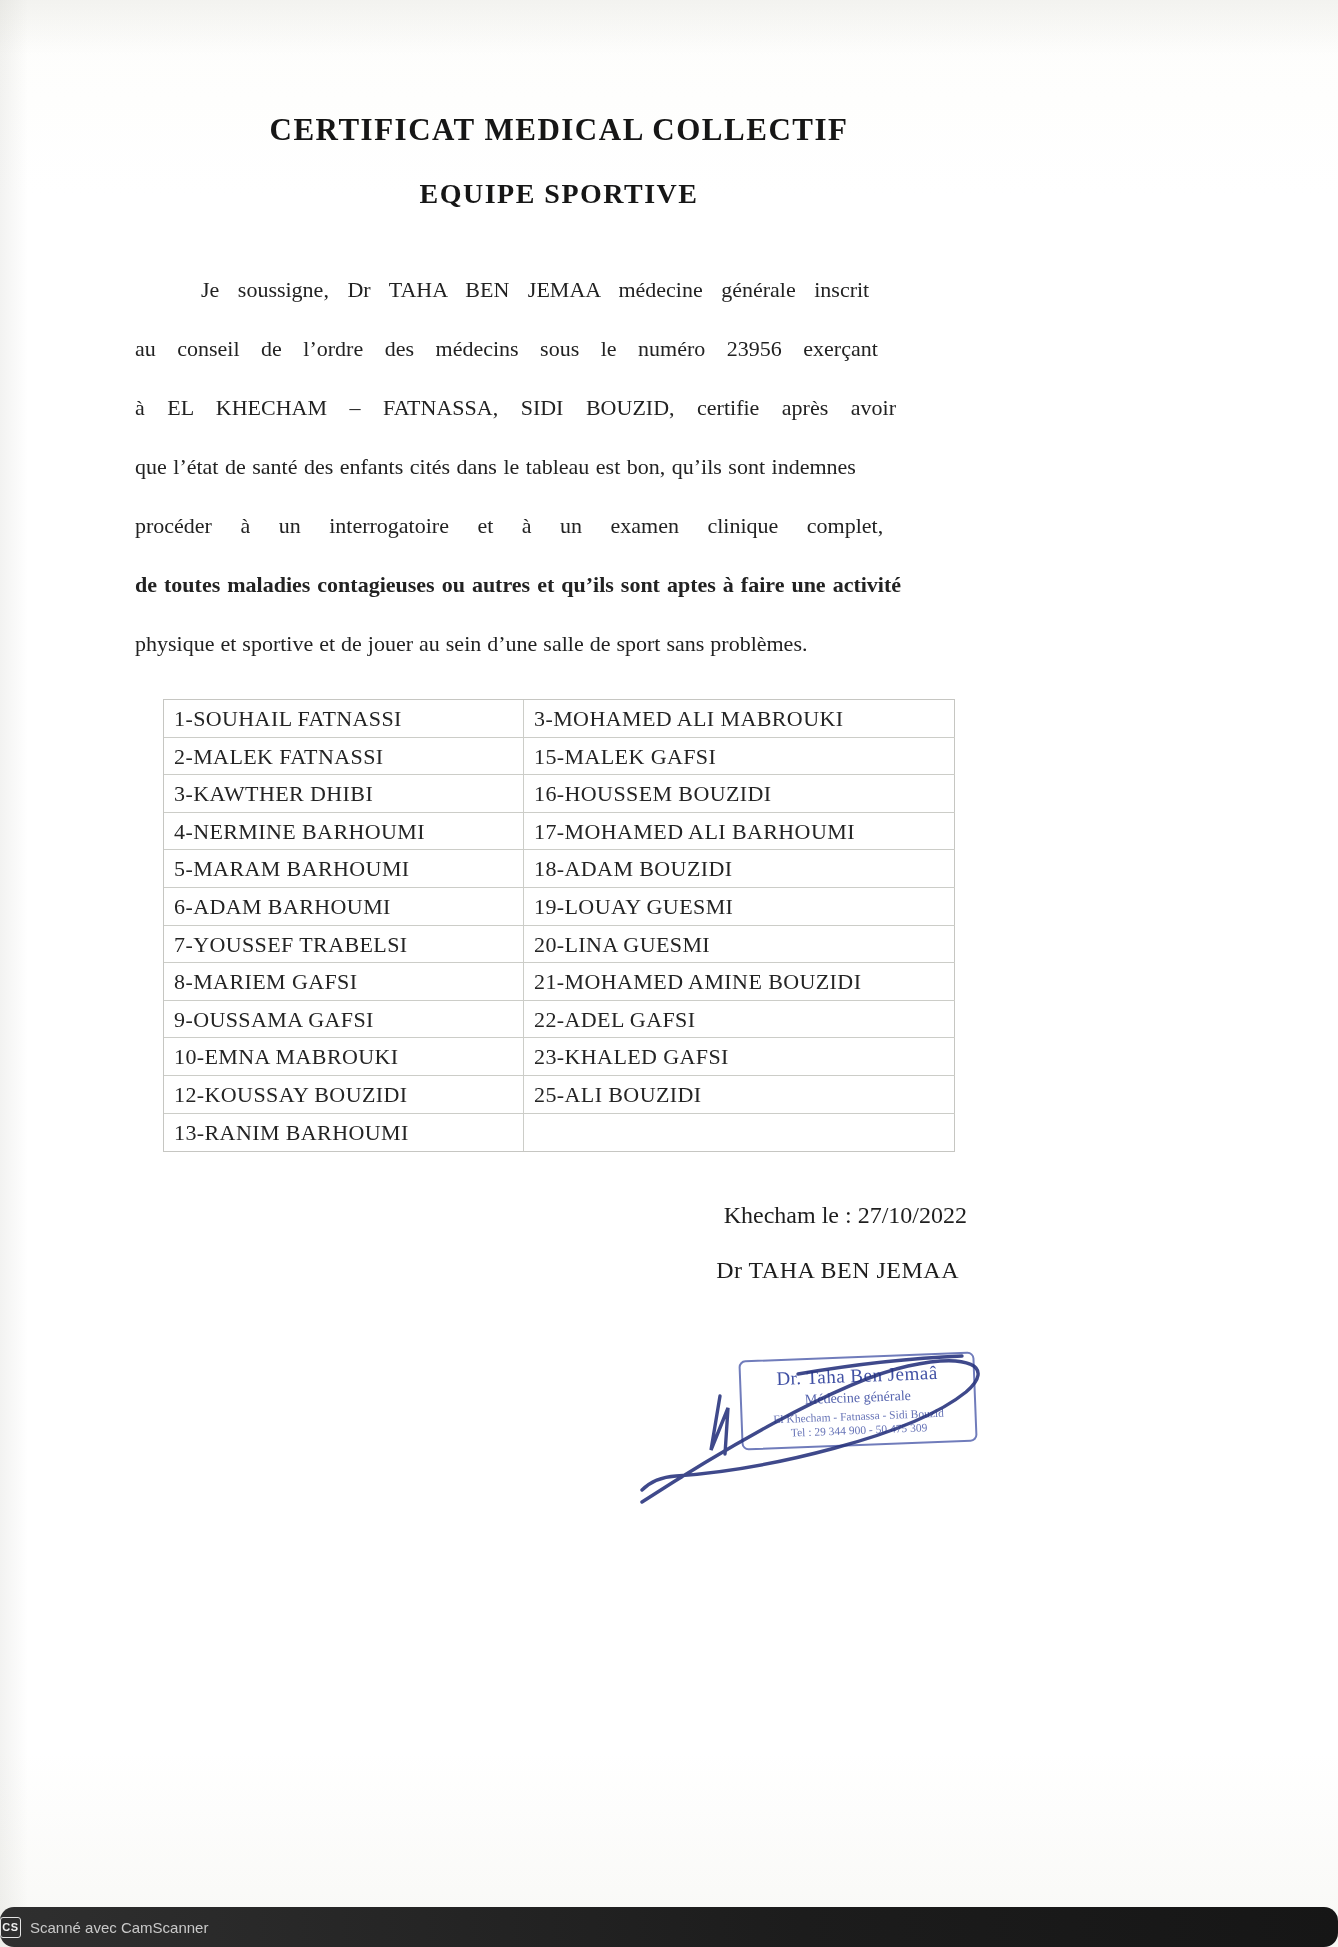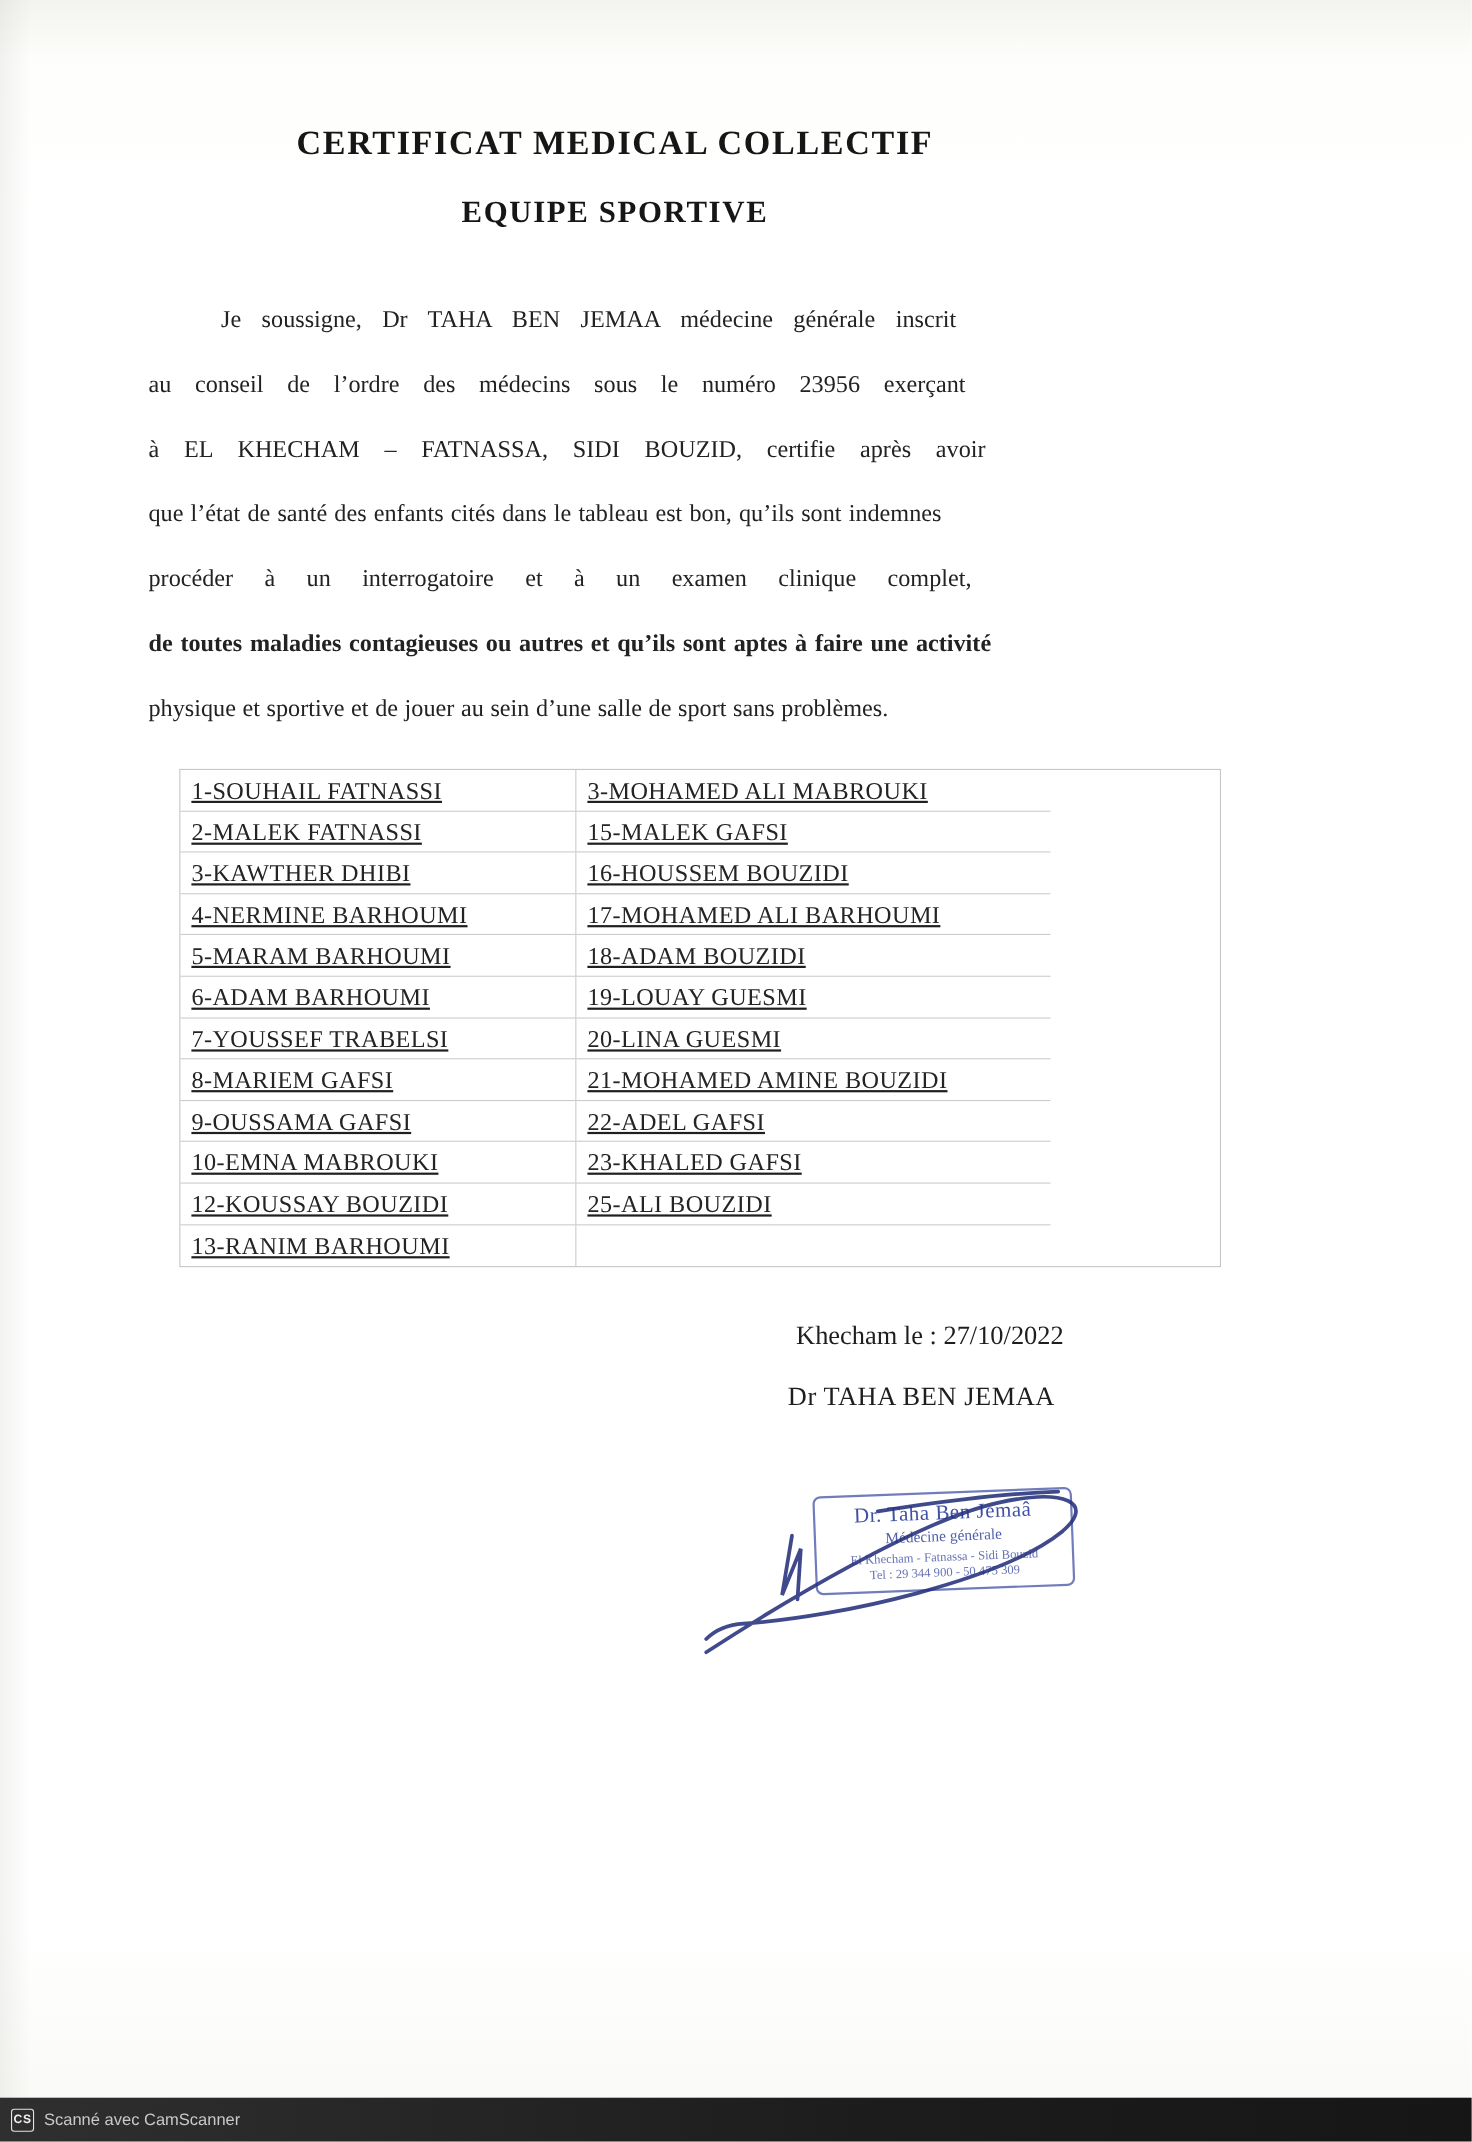--- a/index.html
+++ b/index.html
@@ -59,9 +59,8 @@
   .names-table {
     margin-top:26px;
     margin-left:28px;
-    width:947px;
+    width:792px;
     border:1px solid #c6c6c2;
-    text-decoration:underline;
   }
   .trow {
     display:grid;

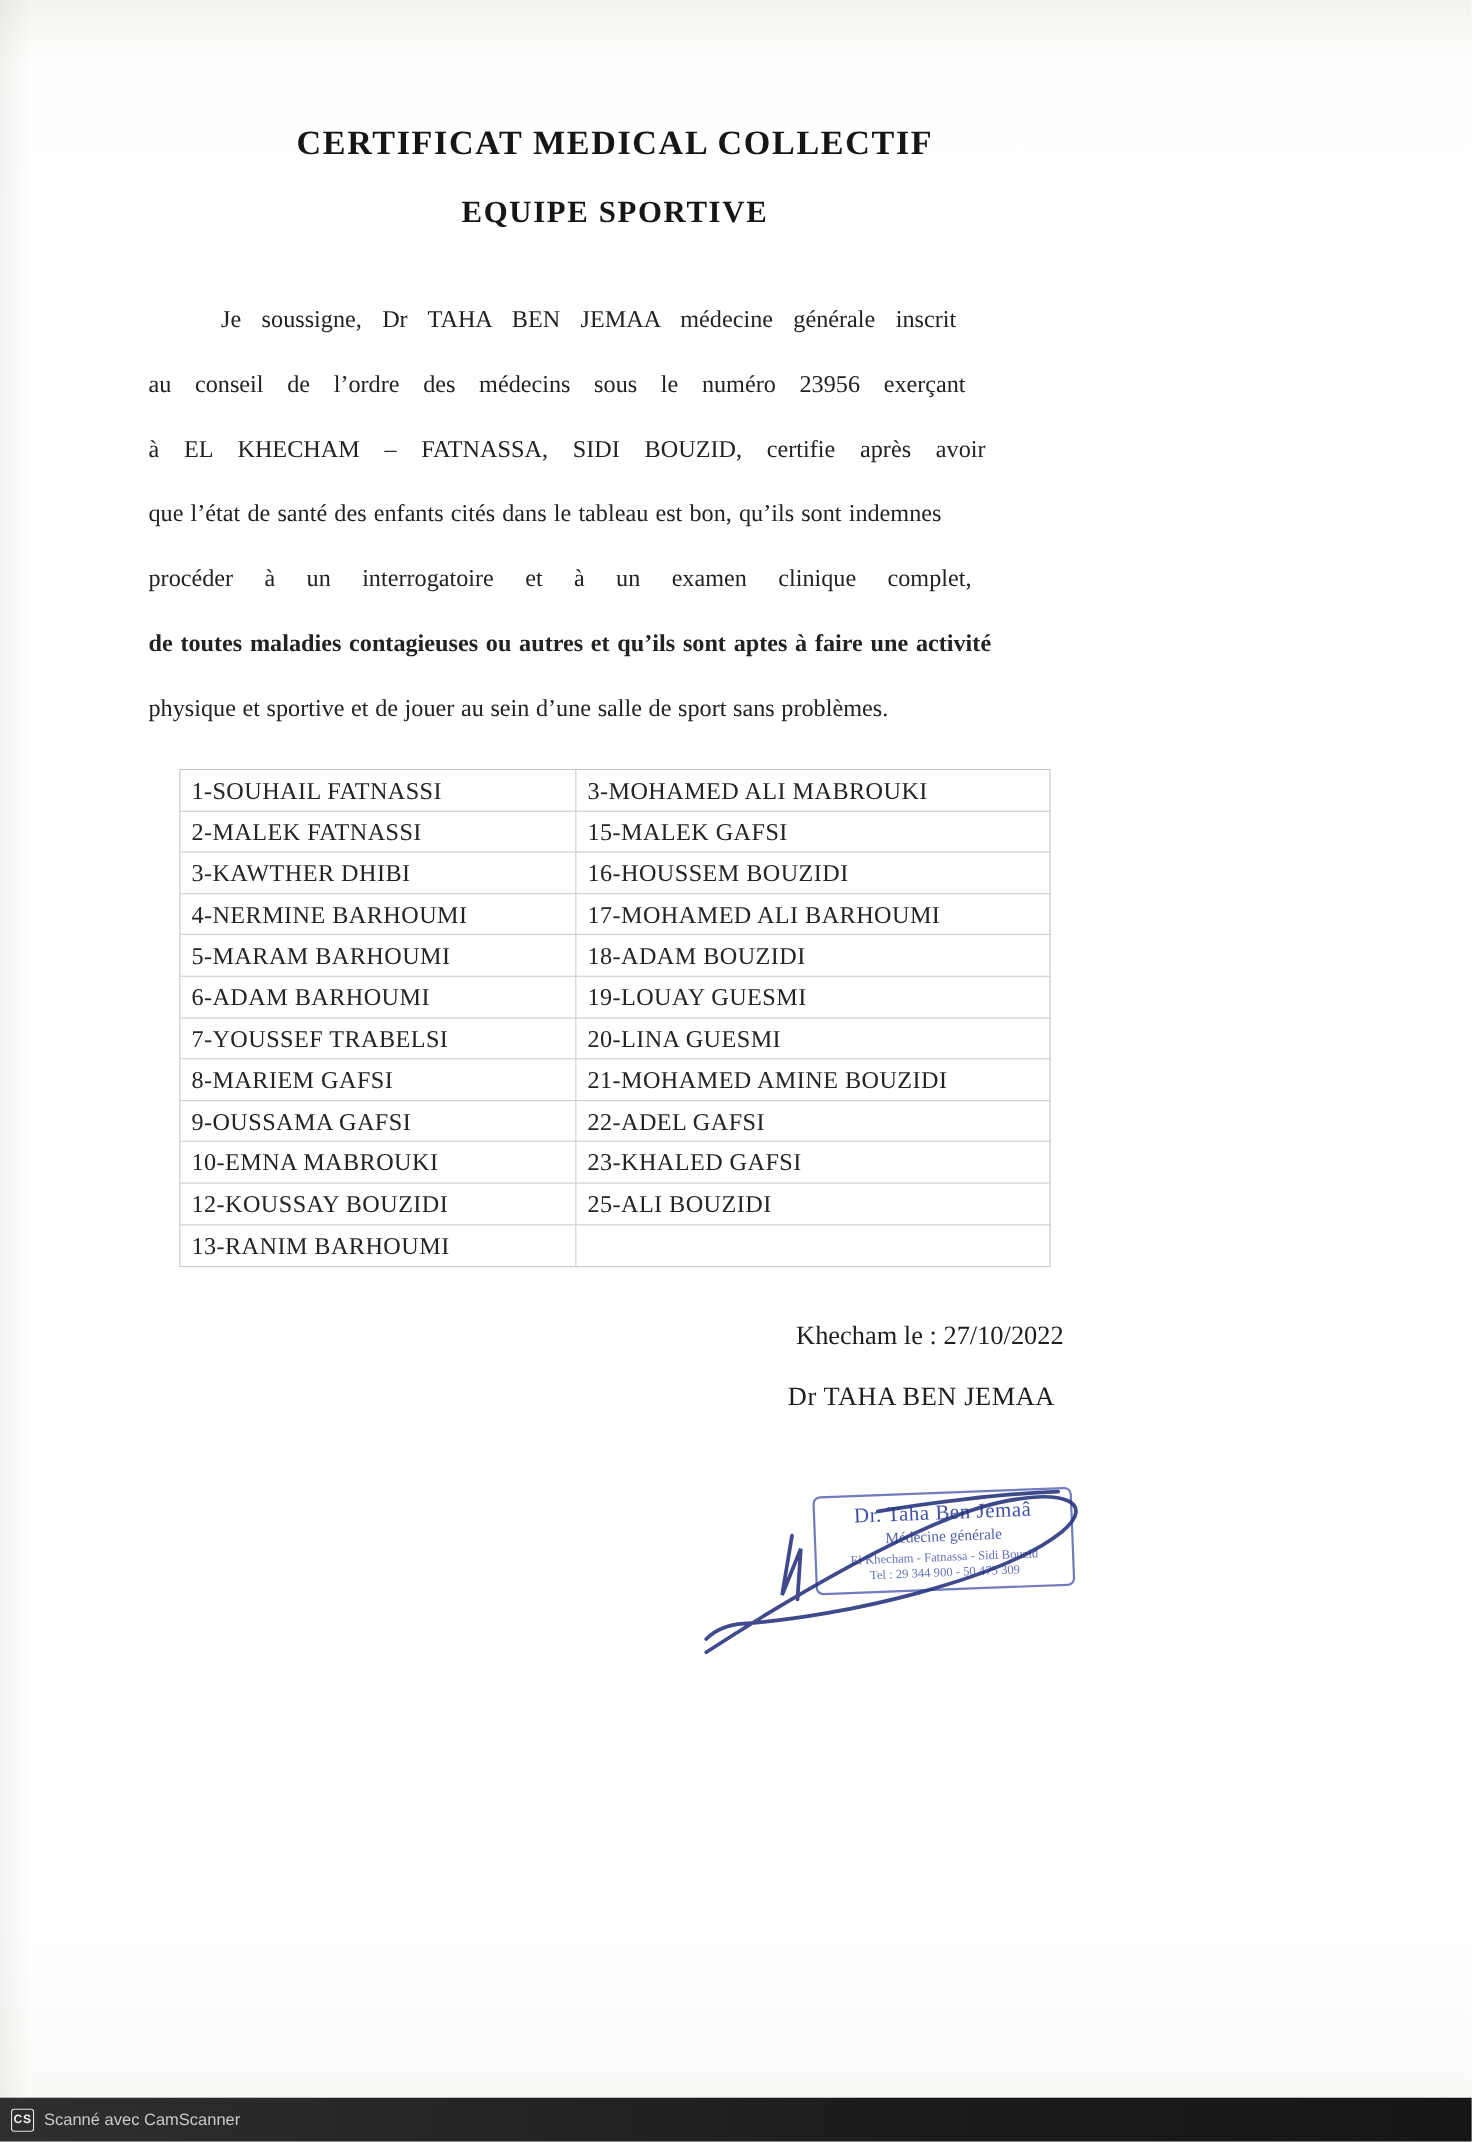--- a/index.html
+++ b/index.html
@@ -128,8 +128,8 @@
     display:flex;
     align-items:center;
     gap:9px;
-    padding-left:10px;
     font-family:"Liberation Sans", sans-serif;
+    border-radius:14px;
   }
   .cs-icon {
     width:21px; height:21px;

